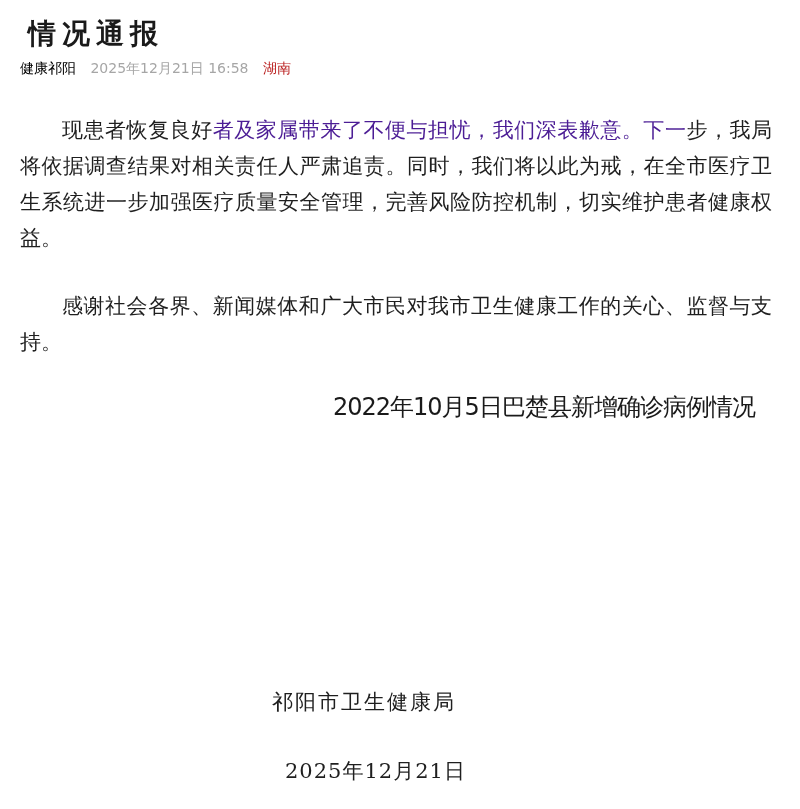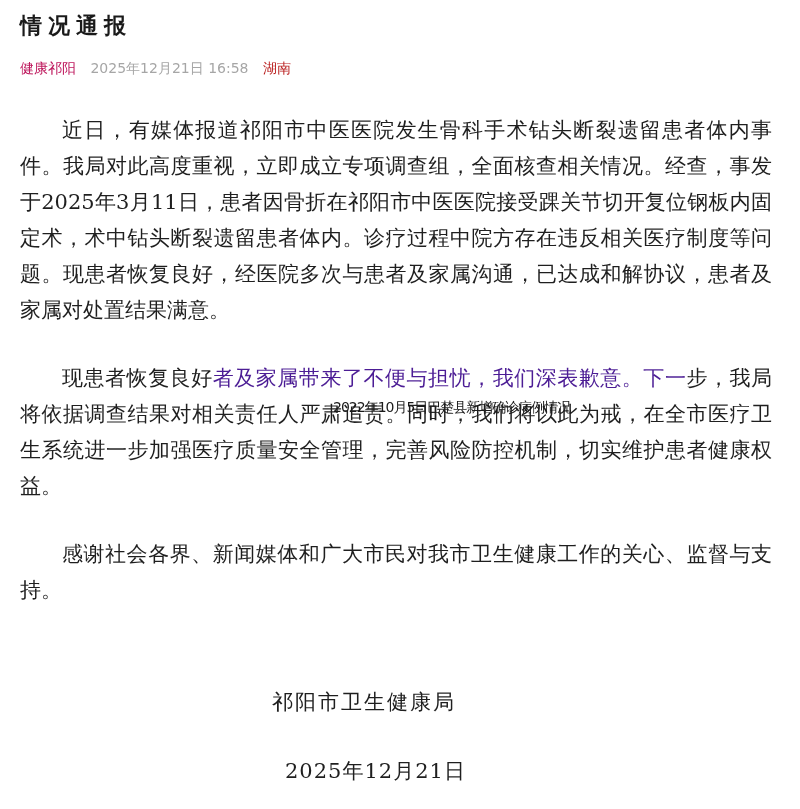--- a/index.html
+++ b/index.html
@@ -21,11 +21,11 @@
     .title {
       font-family: "DejaVu Sans", sans-serif;
       font-weight: bold;
-      font-size: 22px;
+      font-size: 28px;
       letter-spacing: 6px;
       color: #1a1a1a;
       line-height: 36px;
-      margin: 0;
+      margin: 8px;
     }
     .meta {
       position: absolute;

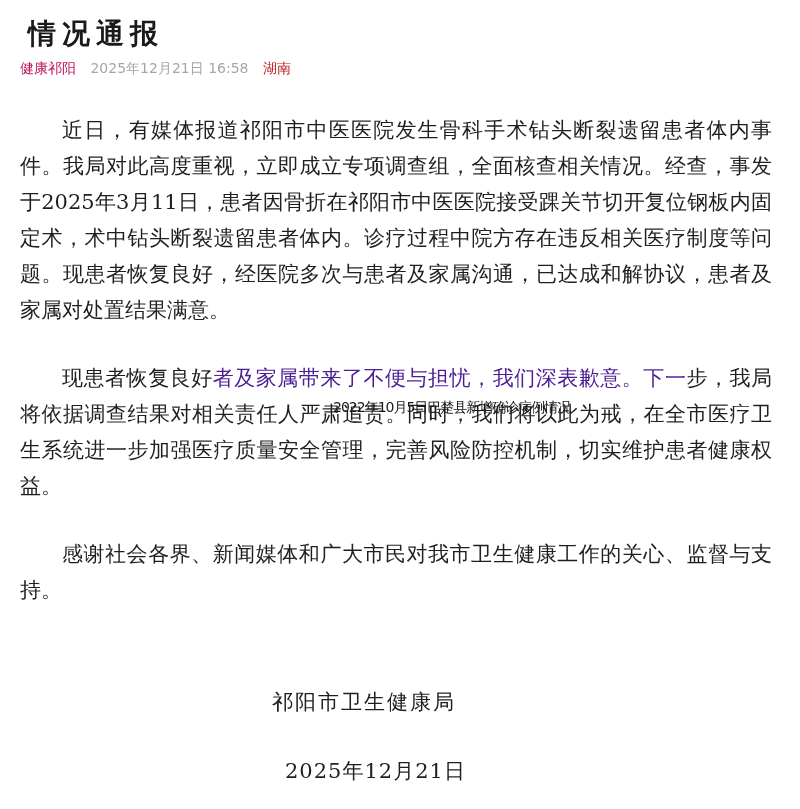--- a/index.html
+++ b/index.html
@@ -36,7 +36,7 @@
       line-height: 20px;
       white-space: nowrap;
     }
-    .meta .source { color: #be185d; margin-right: 10px; }
+    .meta .source { color: #000000; margin-right: 10px; }
     .meta .datetime { color: #a6a6a6; margin-right: 10px; }
     .meta .location { color: #b91c1c; }
 

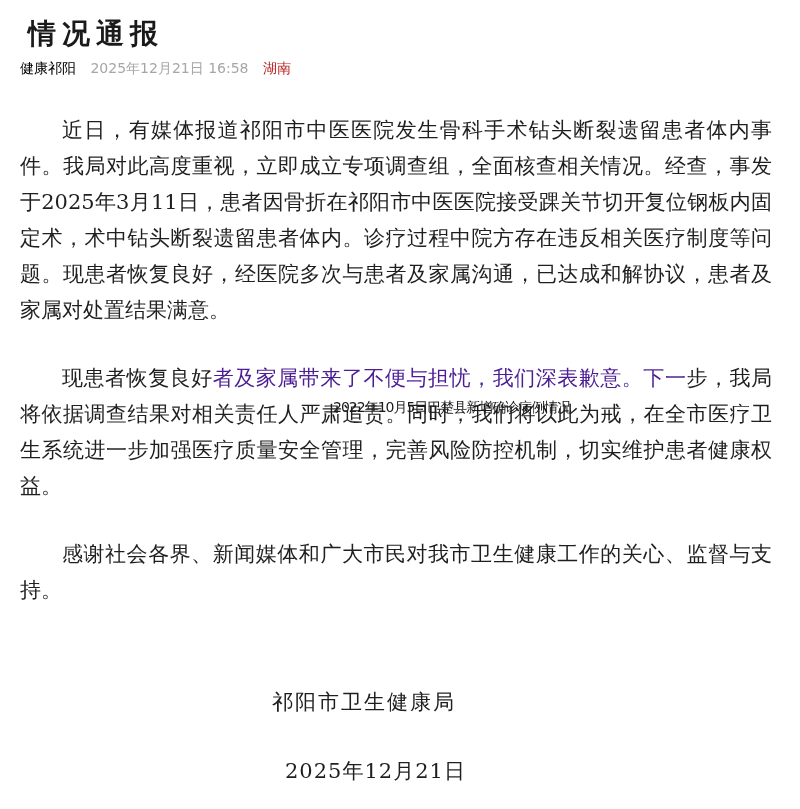--- a/index.html
+++ b/index.html
@@ -108,7 +108,6 @@
 </div>
 
 <div class="body-text">
-  <p>近日，有媒体报道祁阳市中医医院发生骨科手术钻头断裂遗留患者体内事件。我局对此高度重视，立即成立专项调查组，全面核查相关情况。经查，事发于2025年3月11日，患者因骨折在祁阳市中医医院接受踝关节切开复位钢板内固定术，术中钻头断裂遗留患者体内。诊疗过程中院方存在违反相关医疗制度等问题。现患者恢复良好，经医院多次与患者及家属沟通，已达成和解协议，患者及家属对处置结果满意。</p>
   <p class="faded-first"><span>现患者恢复良好</span><span class="fade">者及家属带来了不便与担忧，我们深表歉意。下一</span><span>步，我局将依据调查结果对相关责任人严肃追责。同时，我们将以此为戒，在全市医疗卫生系统进一步加强医疗质量安全管理，完善风险防控机制，切实维护患者健康权益。</span></p>
   <p>感谢社会各界、新闻媒体和广大市民对我市卫生健康工作的关心、监督与支持。</p>
 </div>

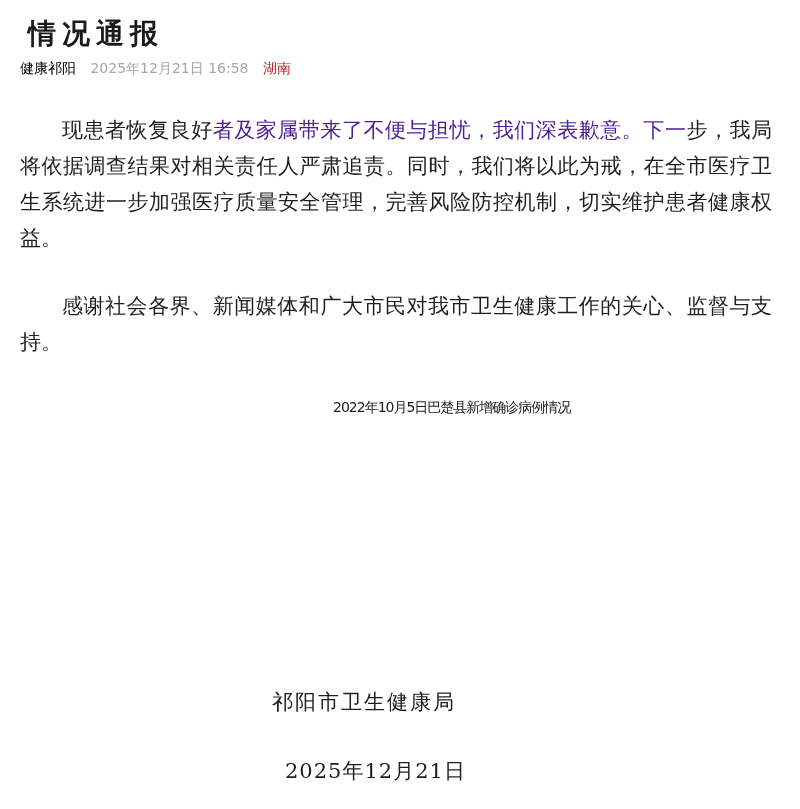--- a/index.html
+++ b/index.html
@@ -87,7 +87,7 @@
       left: 333px;
       top: 392px;
       font-family: "DejaVu Sans", sans-serif;
-      font-size: 14px;
+      font-size: 24px;
       color: #1a1a1a;
       white-space: nowrap;
       letter-spacing: -1px;

